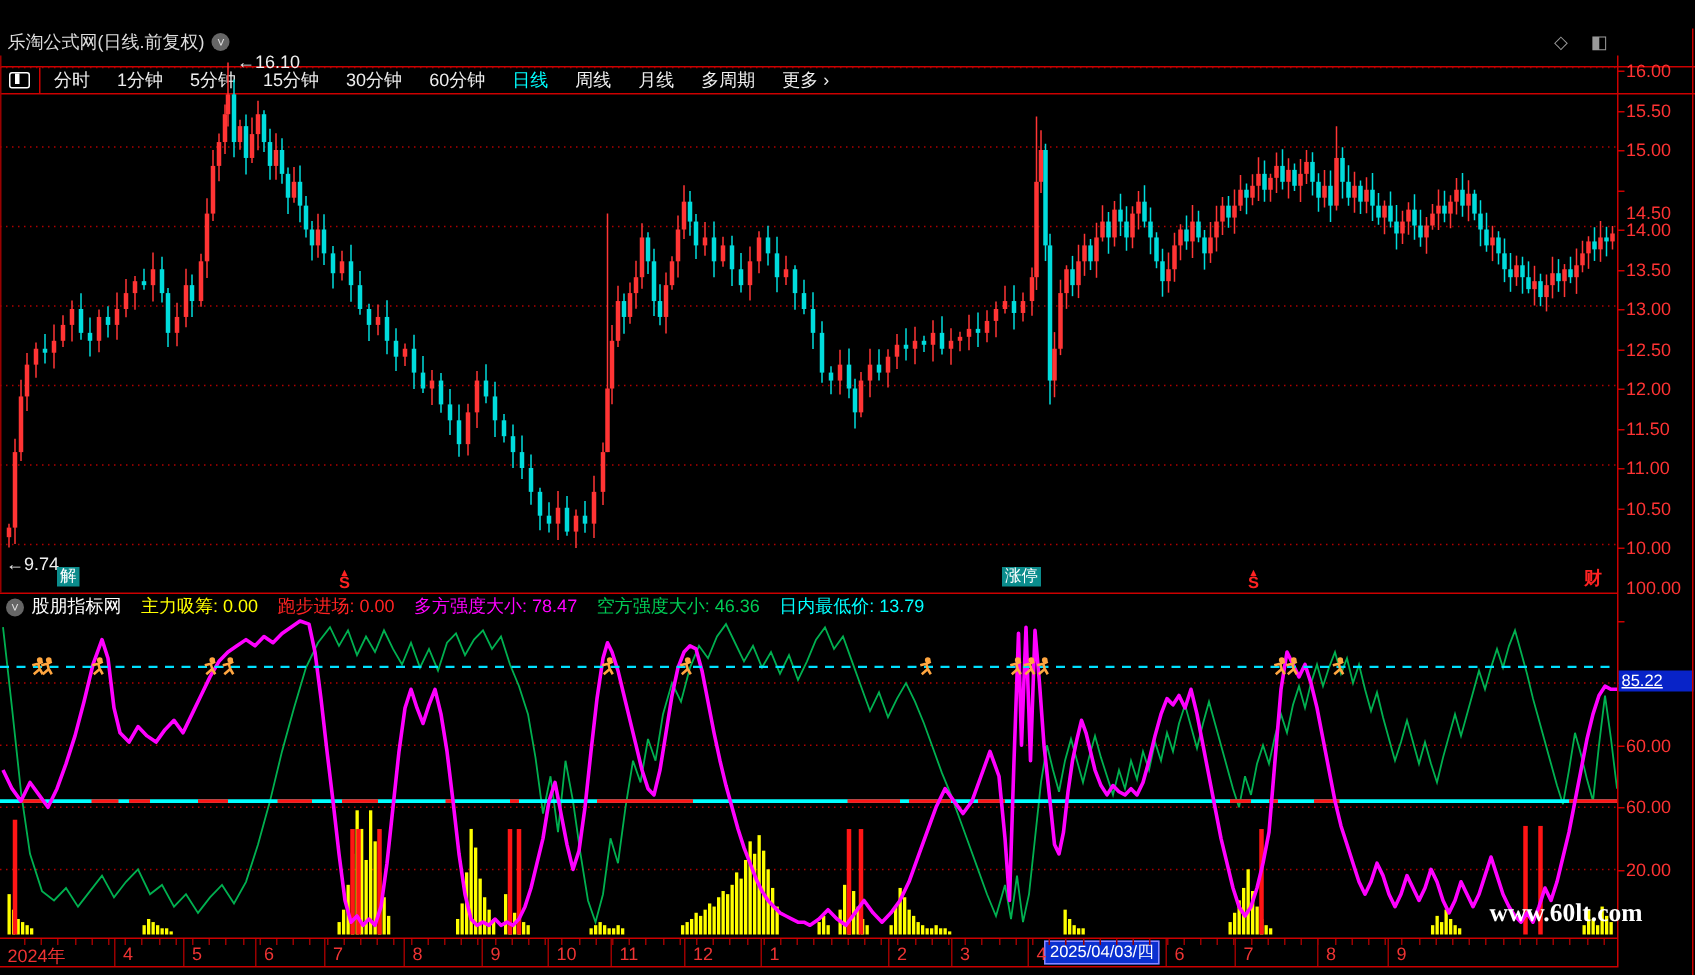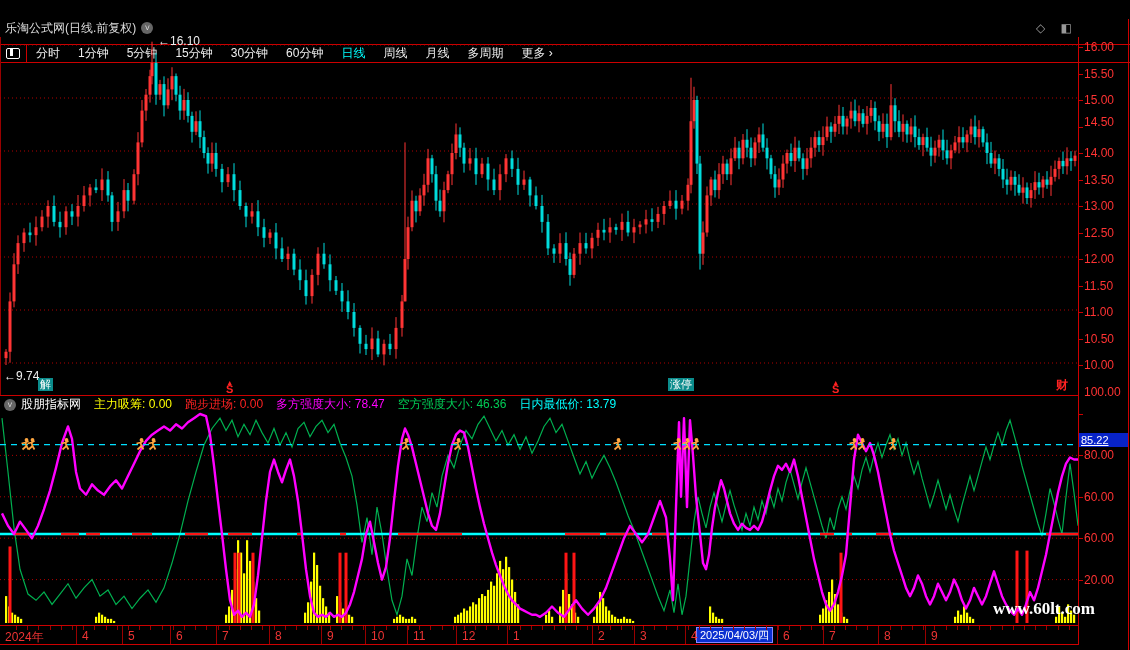--- a/index.html
+++ b/index.html
@@ -563,7 +563,7 @@
       <div class="ytick" style="top:73.5px"></div>
       <div class="ylab" style="top:93px">15.00</div>
       <div class="ytick" style="top:100px"></div>
-      <div class="ylab" style="top:115px">14.50</div>
+      <div class="ylab" style="top:135px">14.50</div>
       <div class="ytick" style="top:126.5px"></div>
       <div class="ylab" style="top:146px">14.00</div>
       <div class="ytick" style="top:153px"></div>

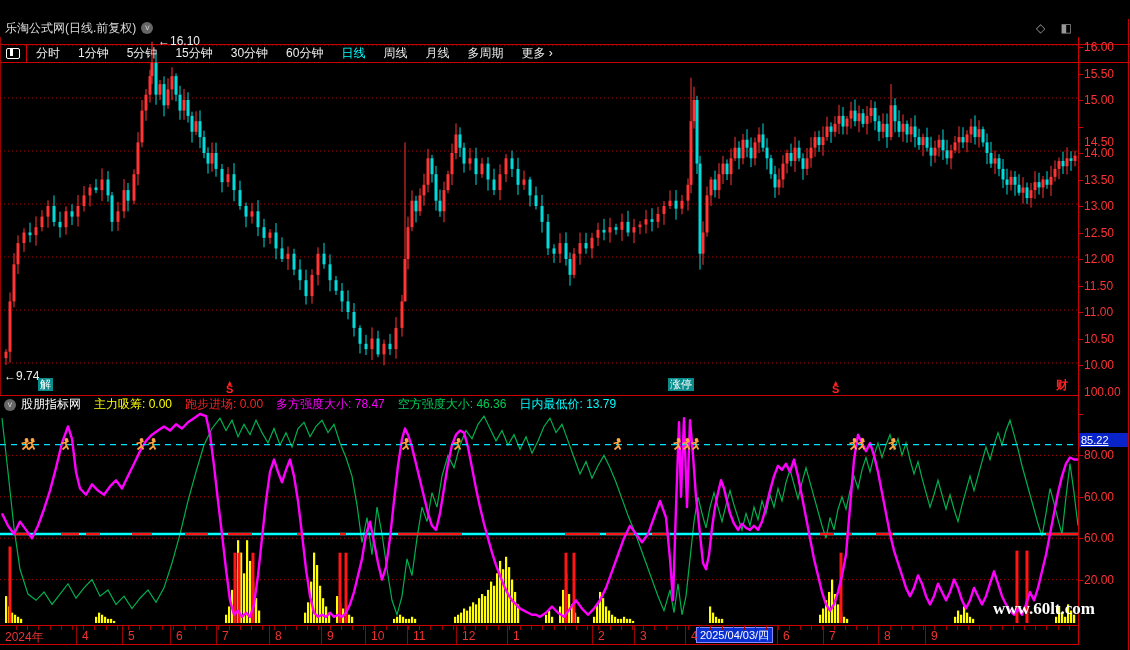--- a/index.html
+++ b/index.html
@@ -860,7 +860,7 @@
       <div class="ylab" style="top:572.6px">20.00</div>
       <div class="ytick" style="top:579.6px"></div>
     </div>
-  <div id="val-tag" style="top: 433px; text-decoration: underline;">85.22</div>
+  <div id="val-tag" style="top: 447px; text-decoration: underline;">85.22</div>
 
   <div id="axis-vline"></div>
   <div id="right-border"></div>

